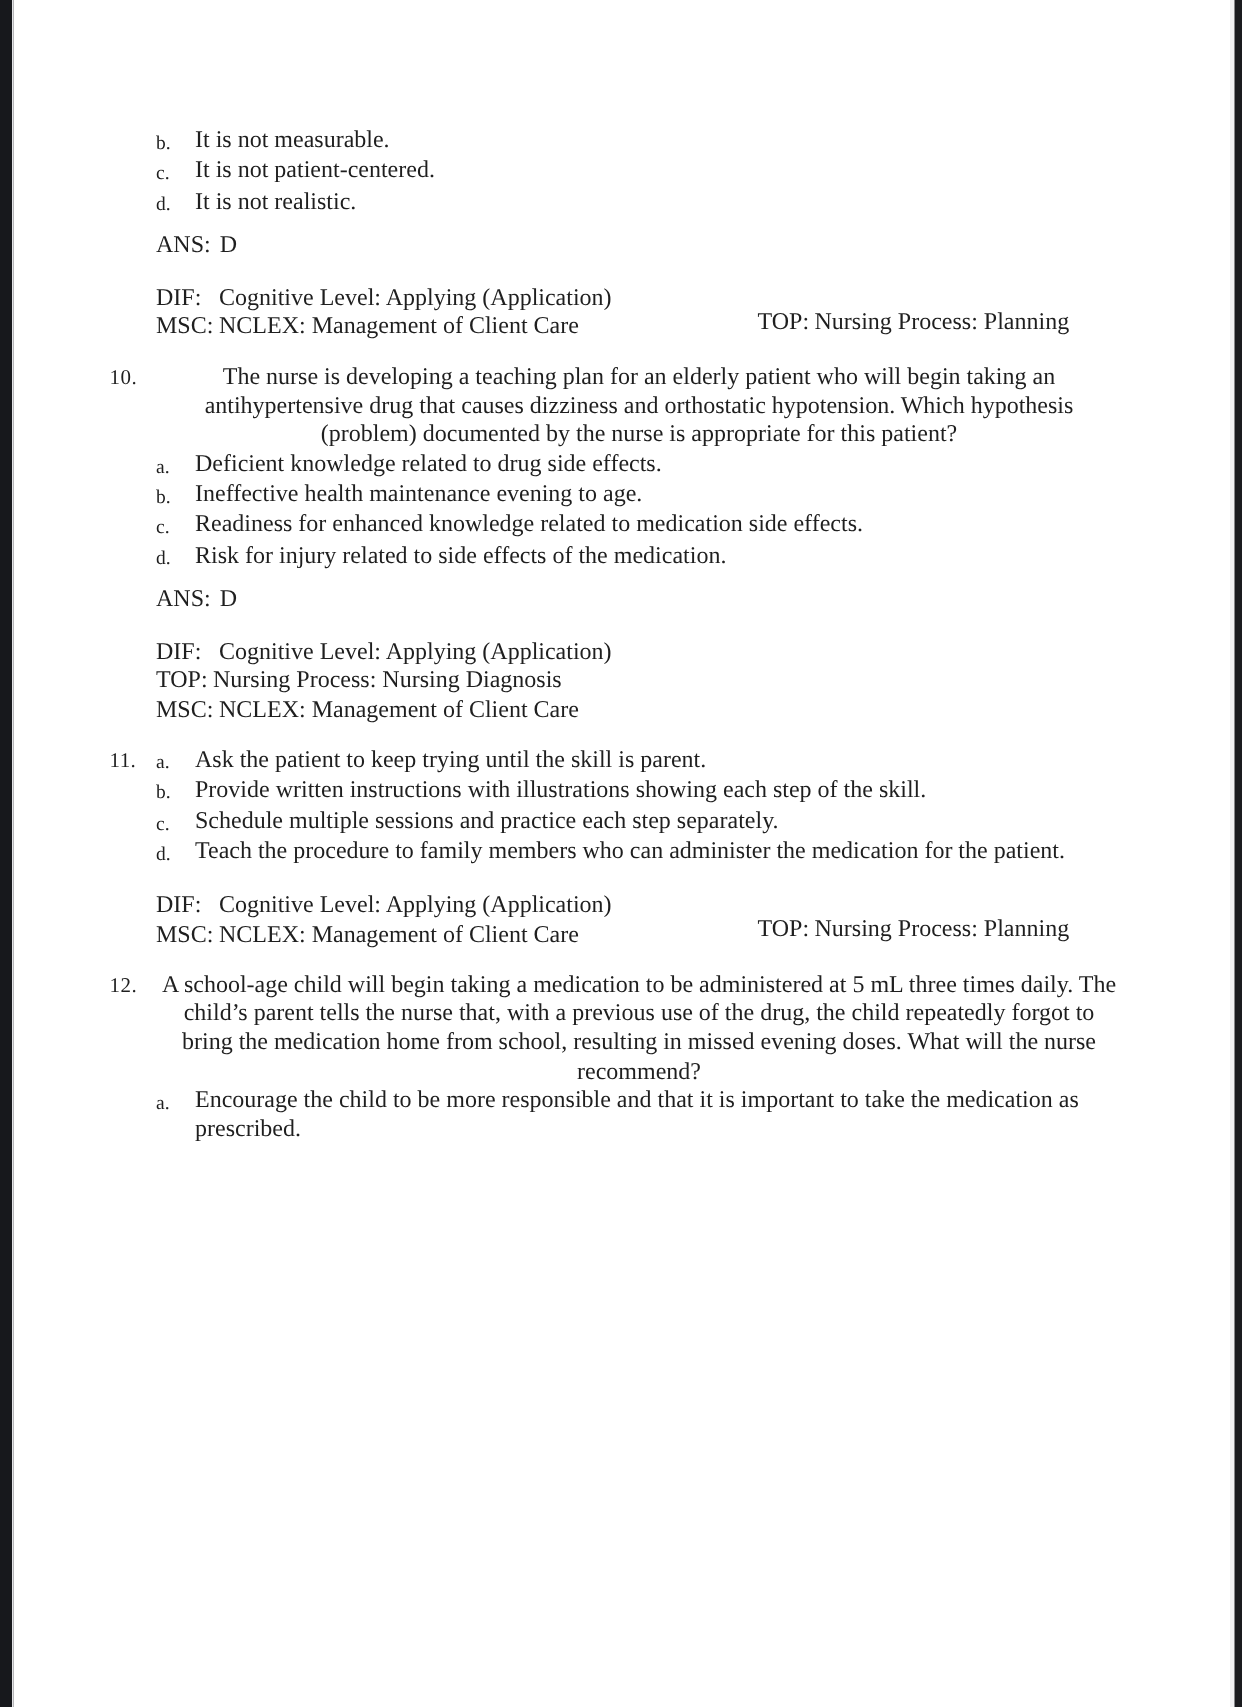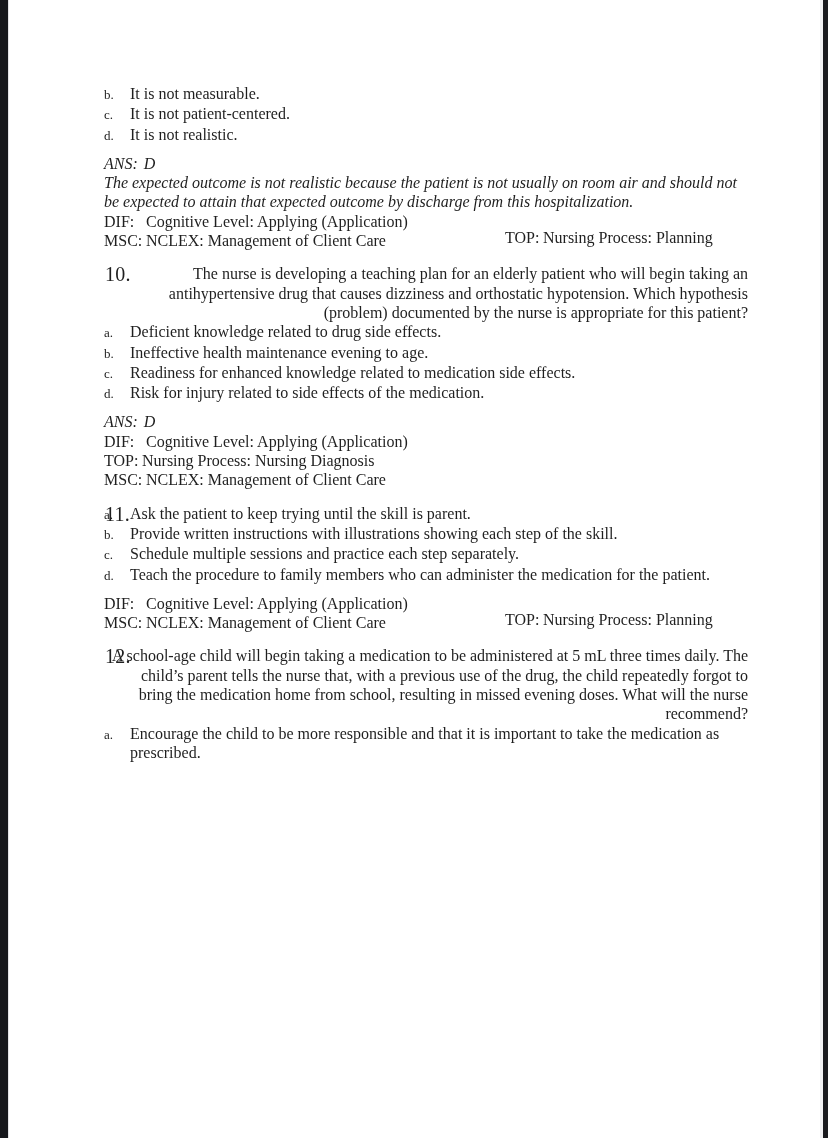--- a/index.html
+++ b/index.html
@@ -86,7 +86,6 @@
   }
   .answer {
     margin-top: 9px;
-    font-style: italic;
   }
   .ans-label {
     margin-right: 6px;

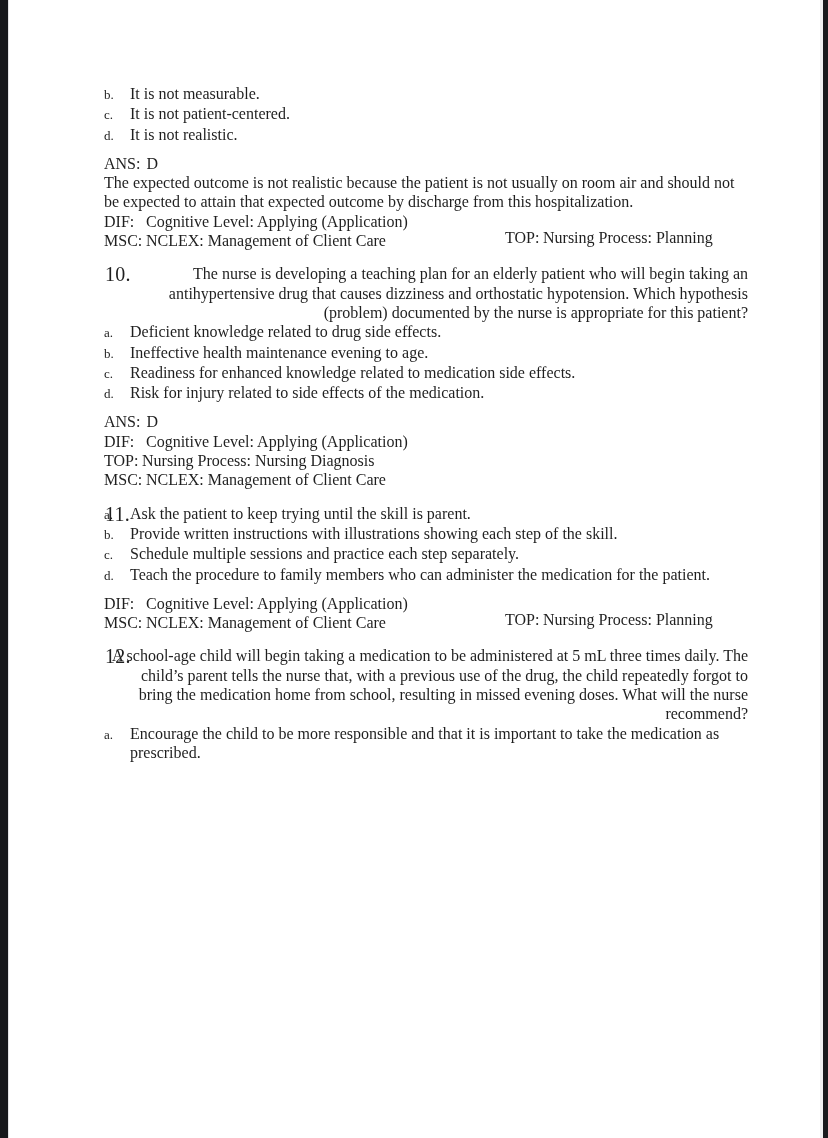--- a/index.html
+++ b/index.html
@@ -137,7 +137,6 @@
         <div class="ans-line">
           <span class="ans-label">ANS:</span><span>D</span>
         </div>
-        <div class="rationale">The expected outcome is not realistic because the patient is not usually on room air and should not be expected to attain that expected outcome by discharge from this hospitalization.</div>
       </div>
       <div class="meta">
         <div class="meta-row">

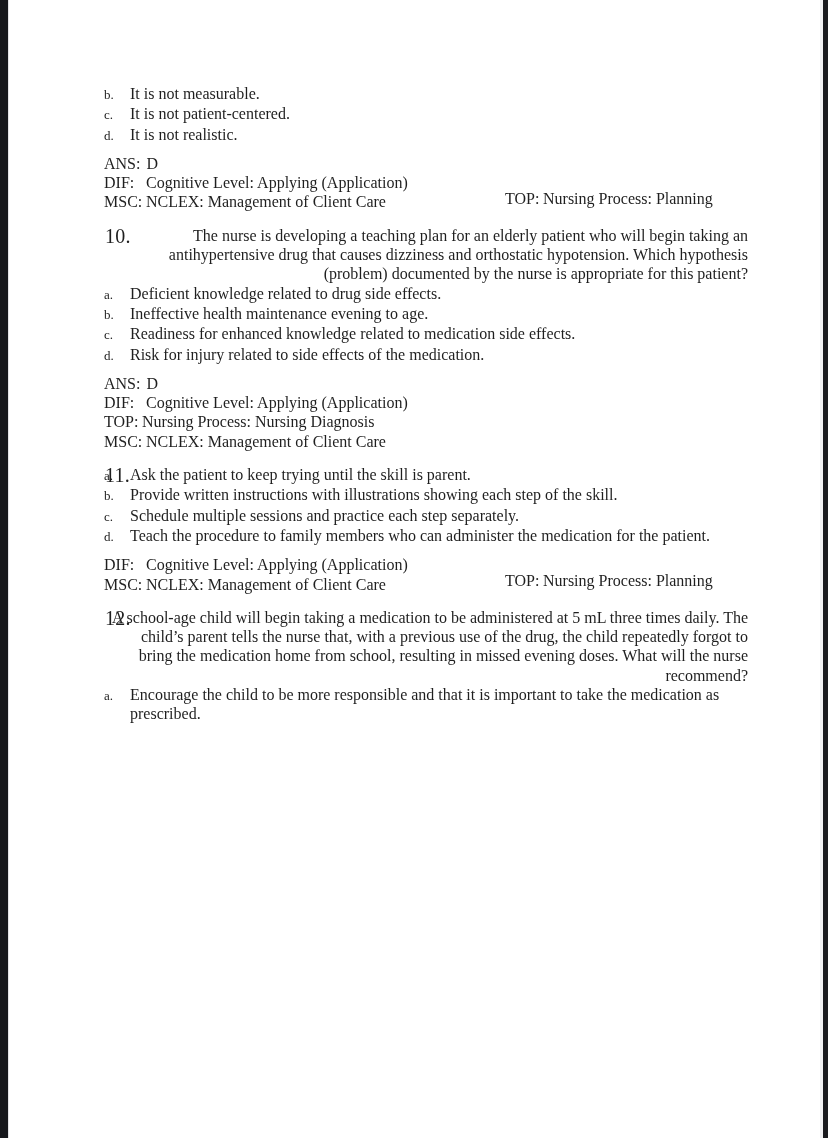--- a/index.html
+++ b/index.html
@@ -91,6 +91,7 @@
     margin-right: 6px;
   }
   .meta {
+    margin-top: 16px;
   }
   .meta-row {
     position: relative;

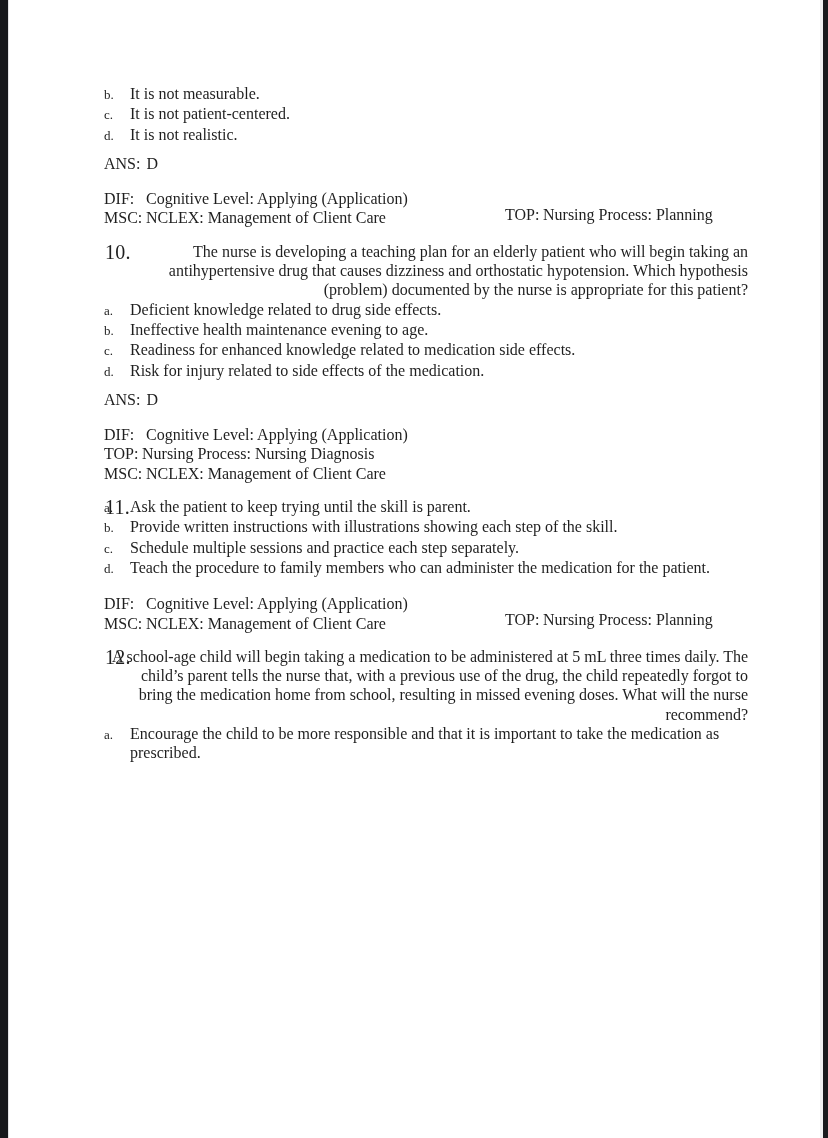--- a/index.html
+++ b/index.html
@@ -61,9 +61,8 @@
     left: -31px;
     top: 1px;
     width: 27px;
-    font-size: 20px;
+    font-size: 14px;
     letter-spacing: 0.3px;
-    margin-left: 32px;
   }
   .stem {
     text-align: right;

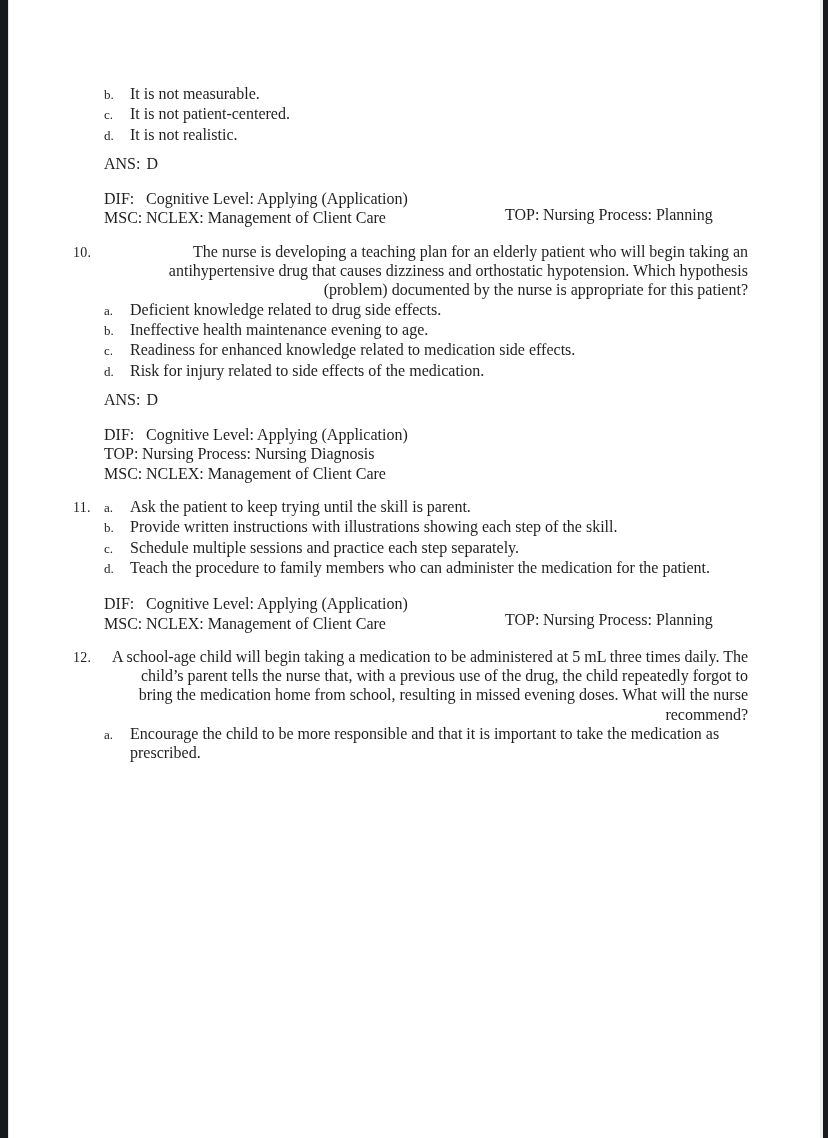--- a/index.html
+++ b/index.html
@@ -65,7 +65,7 @@
     letter-spacing: 0.3px;
   }
   .stem {
-    text-align: right;
+    text-align: center;
   }
   .opt {
     display: flex;

